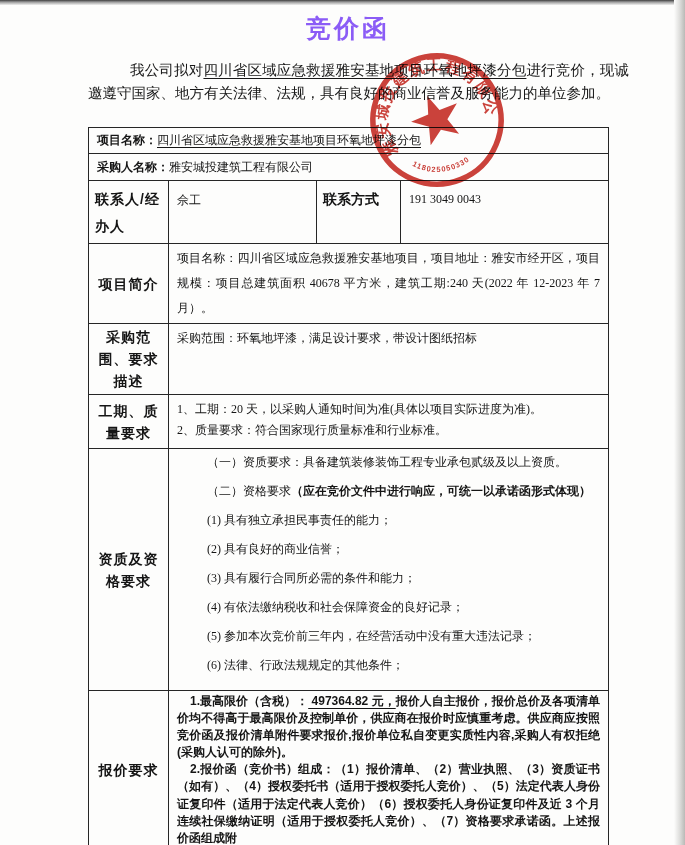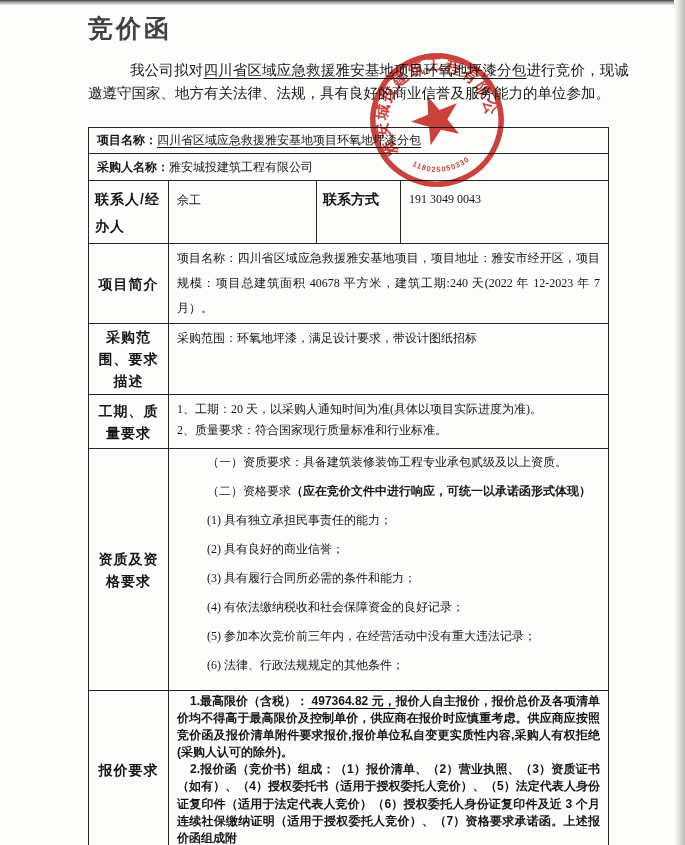--- a/index.html
+++ b/index.html
@@ -19,8 +19,8 @@
   }
   .title {
     position:absolute; left:88px; top:12px; width:520px;
-    font-family:"Liberation Sans", sans-serif;
-    font-size:25px; font-weight:700; letter-spacing:3px; color:#404040;
+    text-align:center; font-family:"Liberation Sans", sans-serif;
+    font-size:25px; font-weight:700; letter-spacing:3px; color:#8b5cf6;
   }
   .intro {
     position:absolute; left:88px; top:59px; width:541px;

